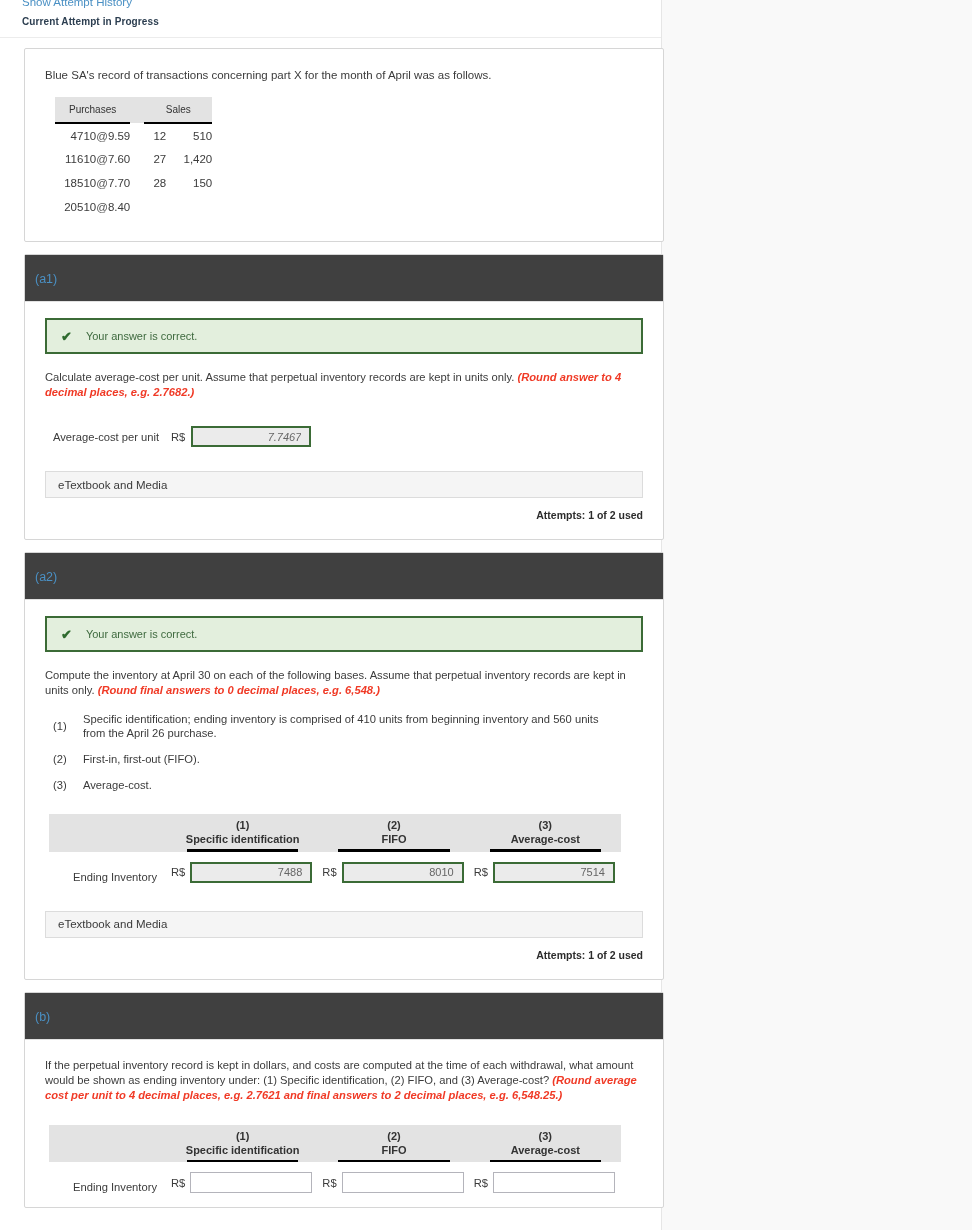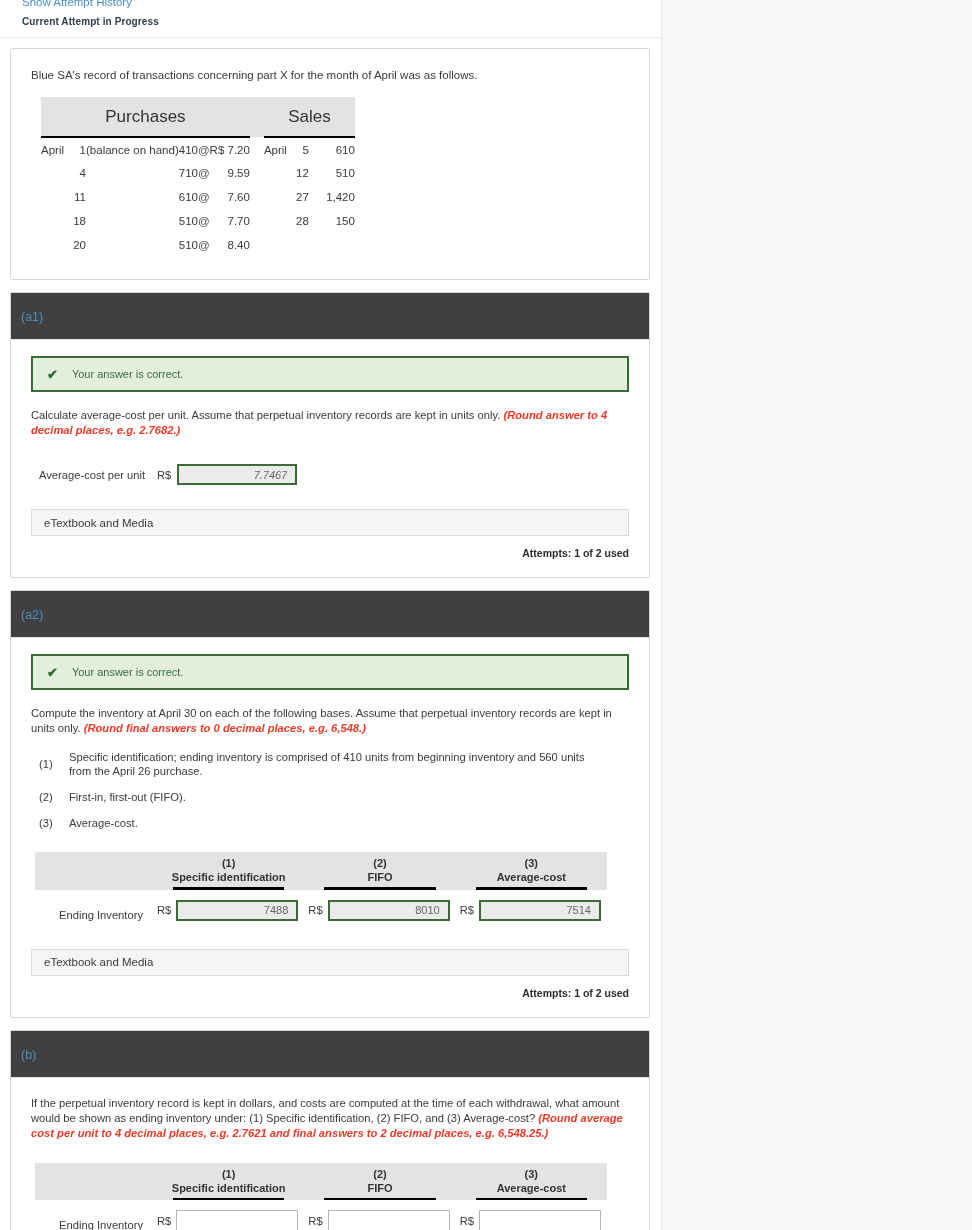--- a/index.html
+++ b/index.html
@@ -55,7 +55,7 @@
 
   
   .card {
-    margin: 0 0 0 10px;
+    margin: 0 0 0 24px;
     width: 640px;
     background: #ffffff;
     border: 1px solid #d6d6d6;

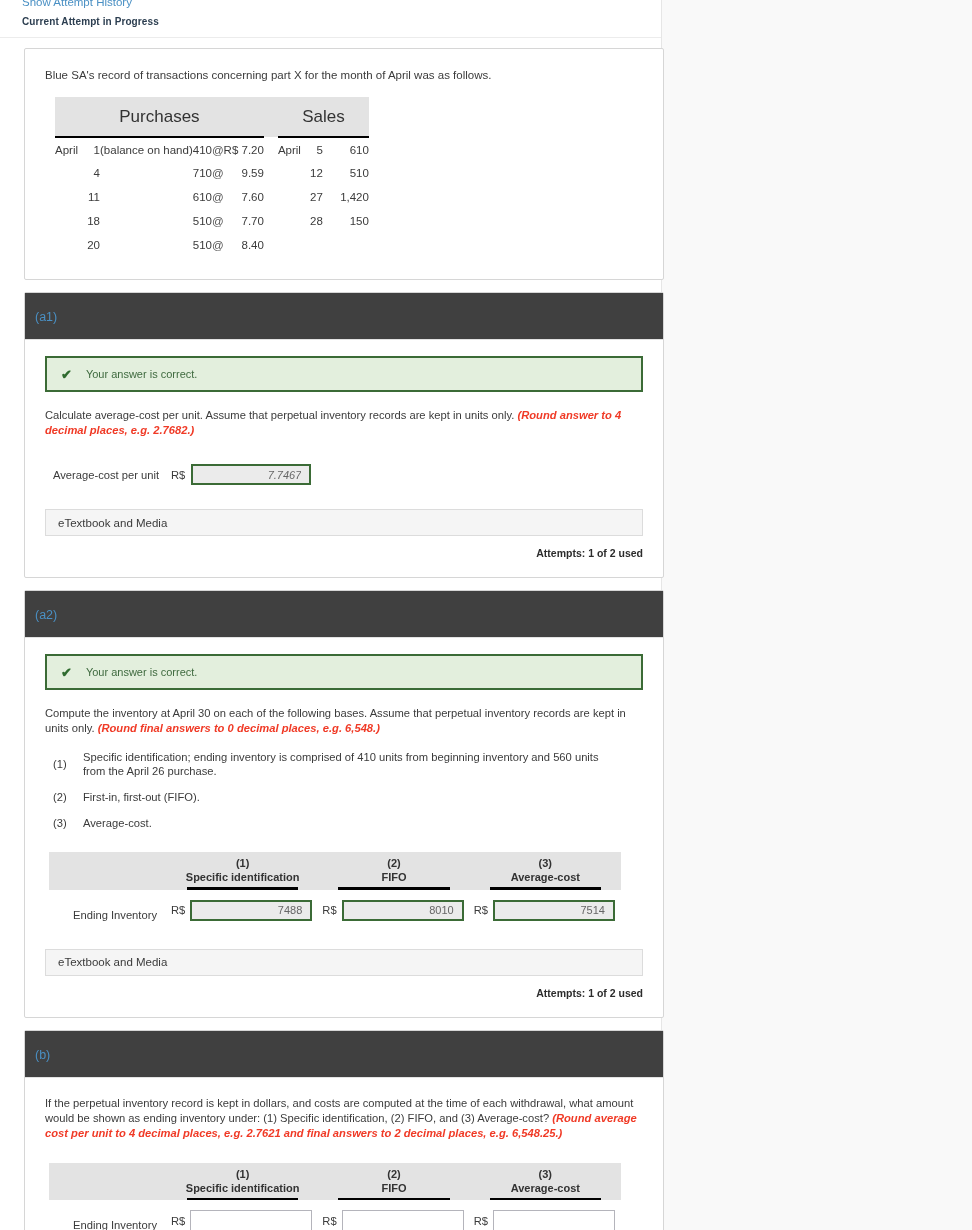--- a/index.html
+++ b/index.html
@@ -88,9 +88,9 @@
     background: #e3e3e3;
     text-align: center;
     font-weight: bold;
-    font-size: 17px;
+    font-size: 10px;
     color: #333;
-    height: 40px;
+    height: 26px;
     vertical-align: middle;
   }
   .grouphdr-row th.gp-purch { border-bottom: 2.5px solid #000; }

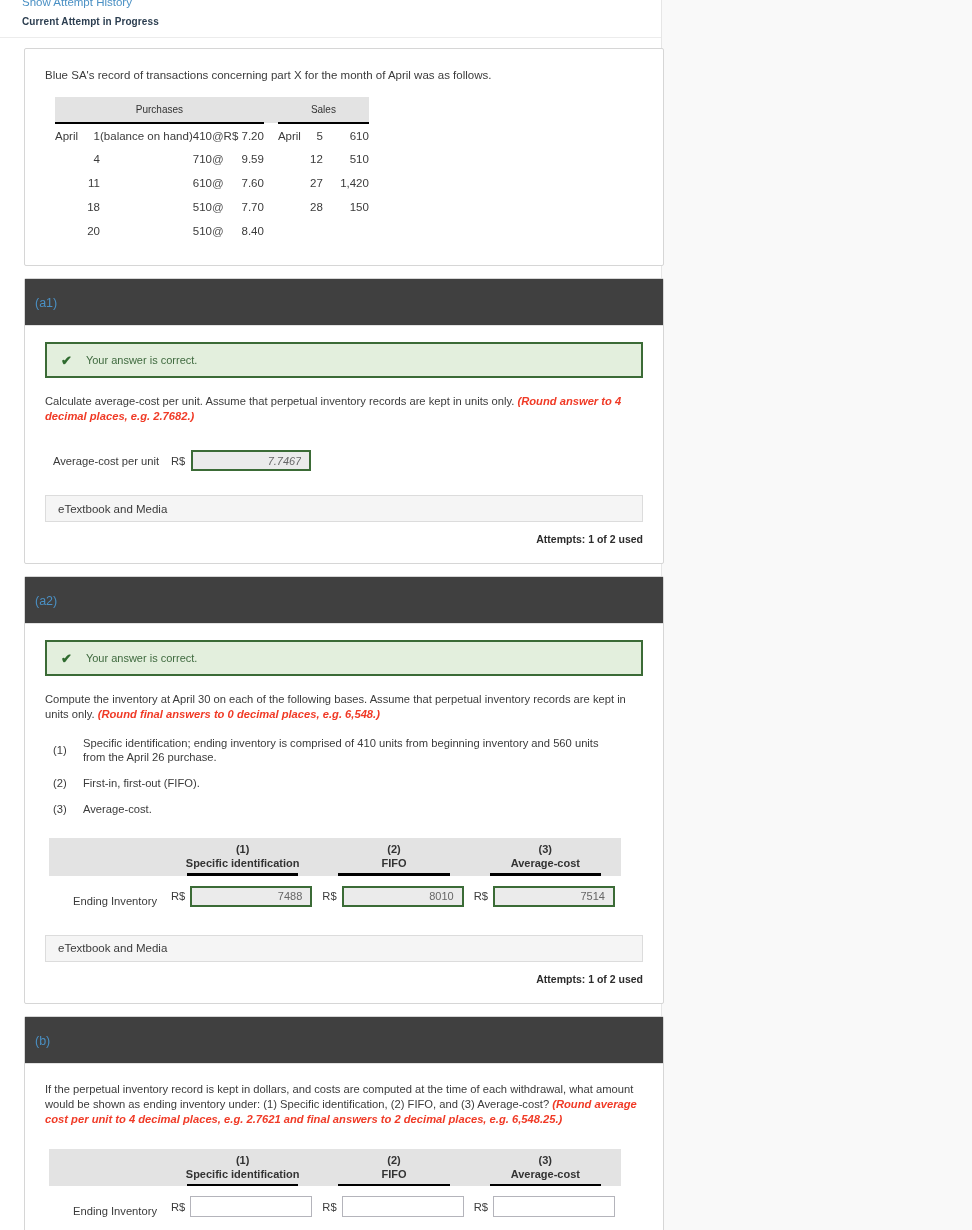--- a/index.html
+++ b/index.html
@@ -310,18 +310,6 @@
           </tr>
         </thead>
         <tbody>
-          <tr>
-            <td class="c-month">April</td>
-            <td class="c-day">1</td>
-            <td class="c-note">(balance on hand)</td>
-            <td class="c-qty">410</td>
-            <td class="c-at">@</td>
-            <td class="c-price">R$ 7.20</td>
-            <td class="c-gap"></td>
-            <td class="c-smonth">April</td>
-            <td class="c-sday">5</td>
-            <td class="c-sqty">610</td>
-          </tr>
           <tr>
             <td class="c-month"></td>
             <td class="c-day">4</td>

